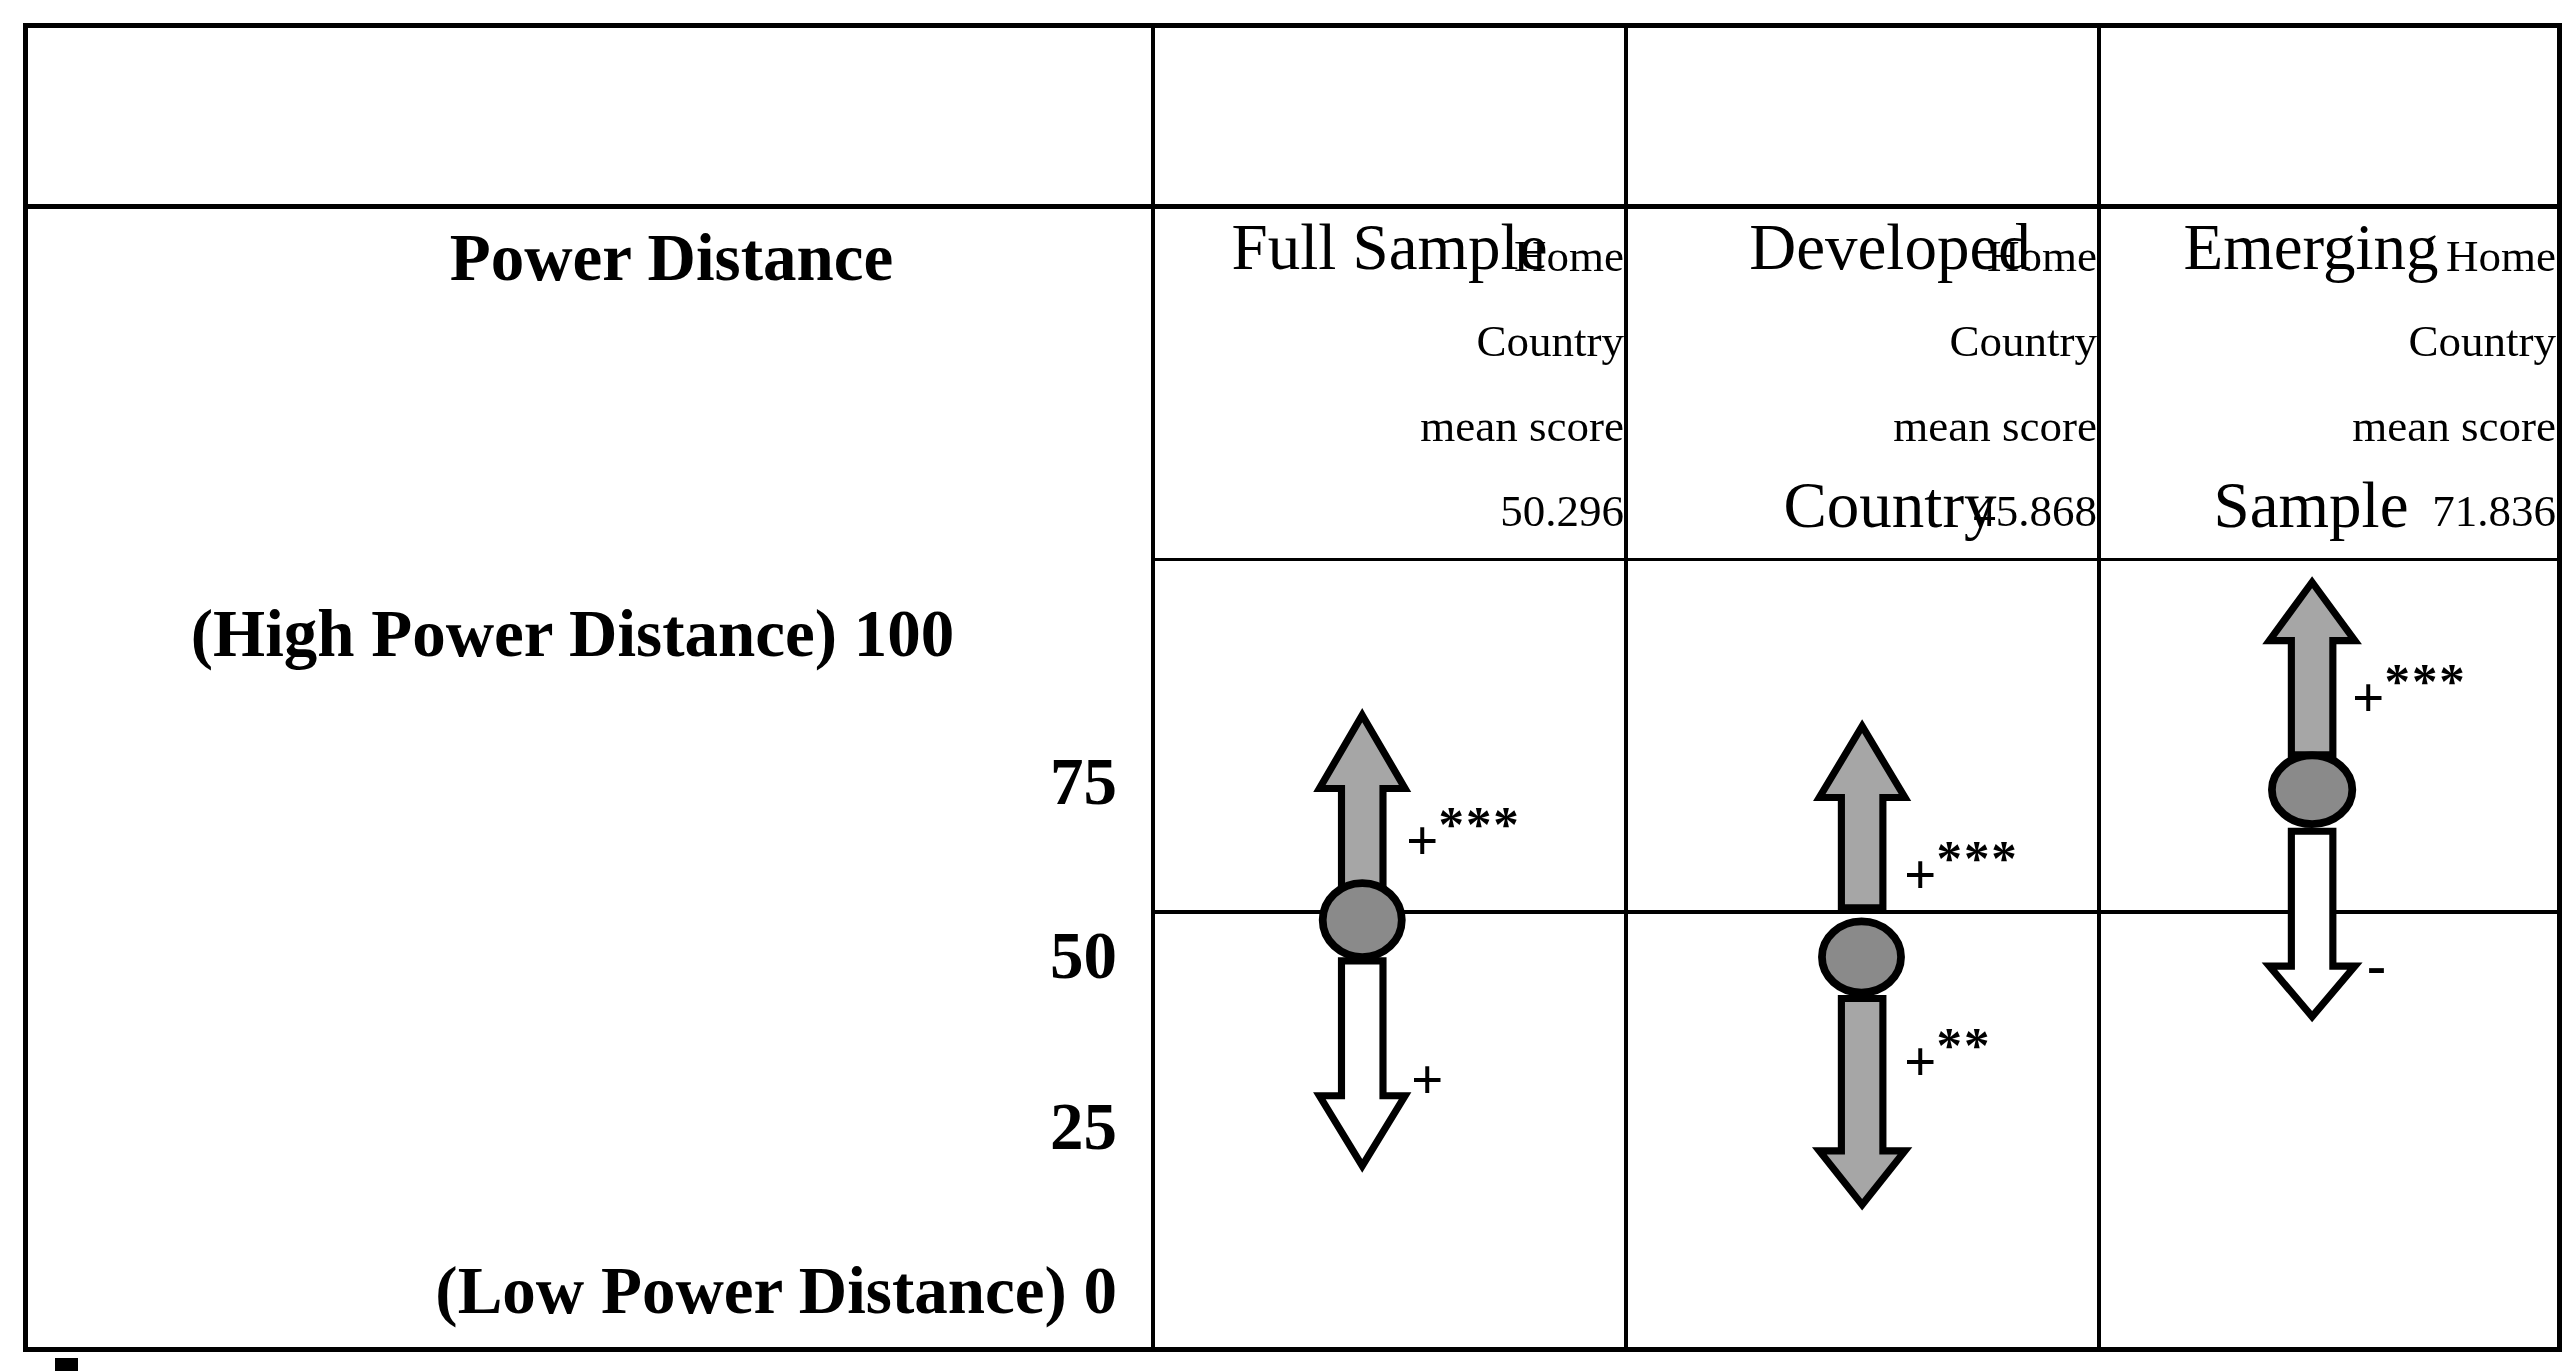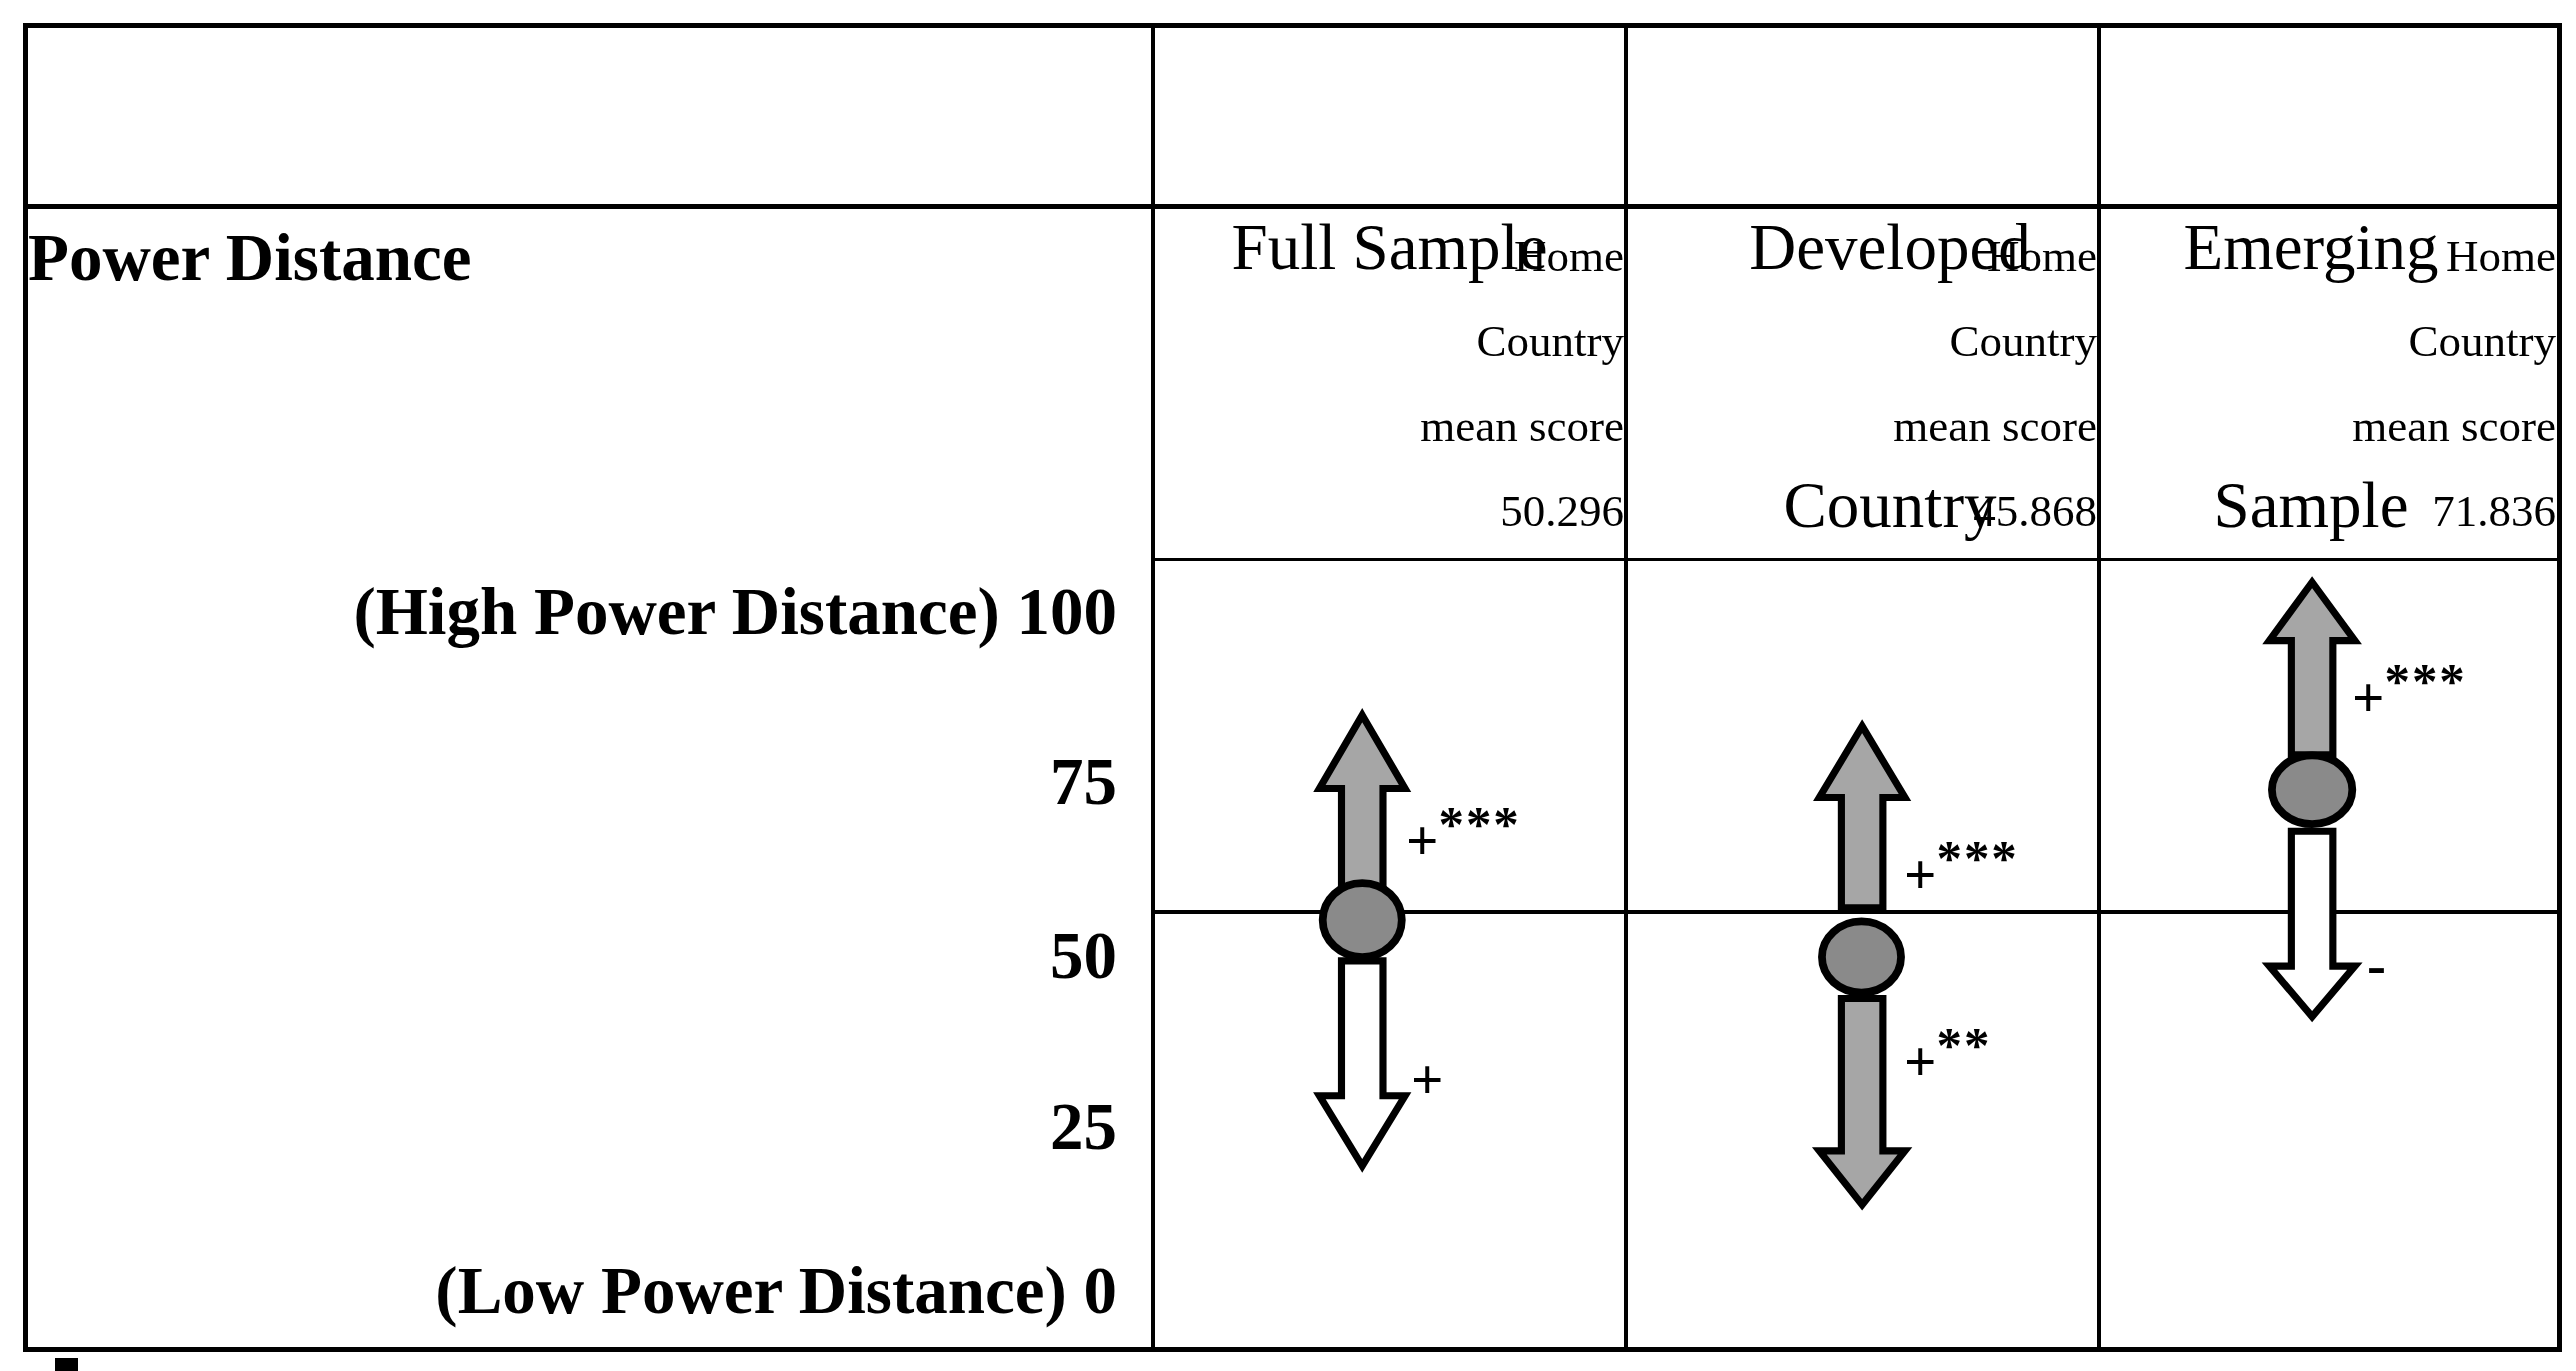--- a/index.html
+++ b/index.html
@@ -23,7 +23,7 @@
   
   .hdr-block{top:32px;text-align:center;font-size:65px;line-height:86px;white-space:pre;}
   .mean-block{top:214px;text-align:right;font-size:45px;line-height:85px;}
-  .pd-title{left:28px;width:1287px;top:218px;font-weight:bold;font-size:67px;line-height:78px;}
+  .pd-title{left:28px;width:1287px;top:218px;text-align:center;font-weight:bold;font-size:67px;line-height:78px;}
   .axis-label{left:28px;width:1089px;text-align:right;font-weight:bold;font-size:67px;line-height:78px;}
   .sig{font-weight:bold;font-size:57px;line-height:62px;white-space:nowrap;}
   .sig .sup{font-size:51px;position:relative;top:-19.5px;letter-spacing:1.9px;}

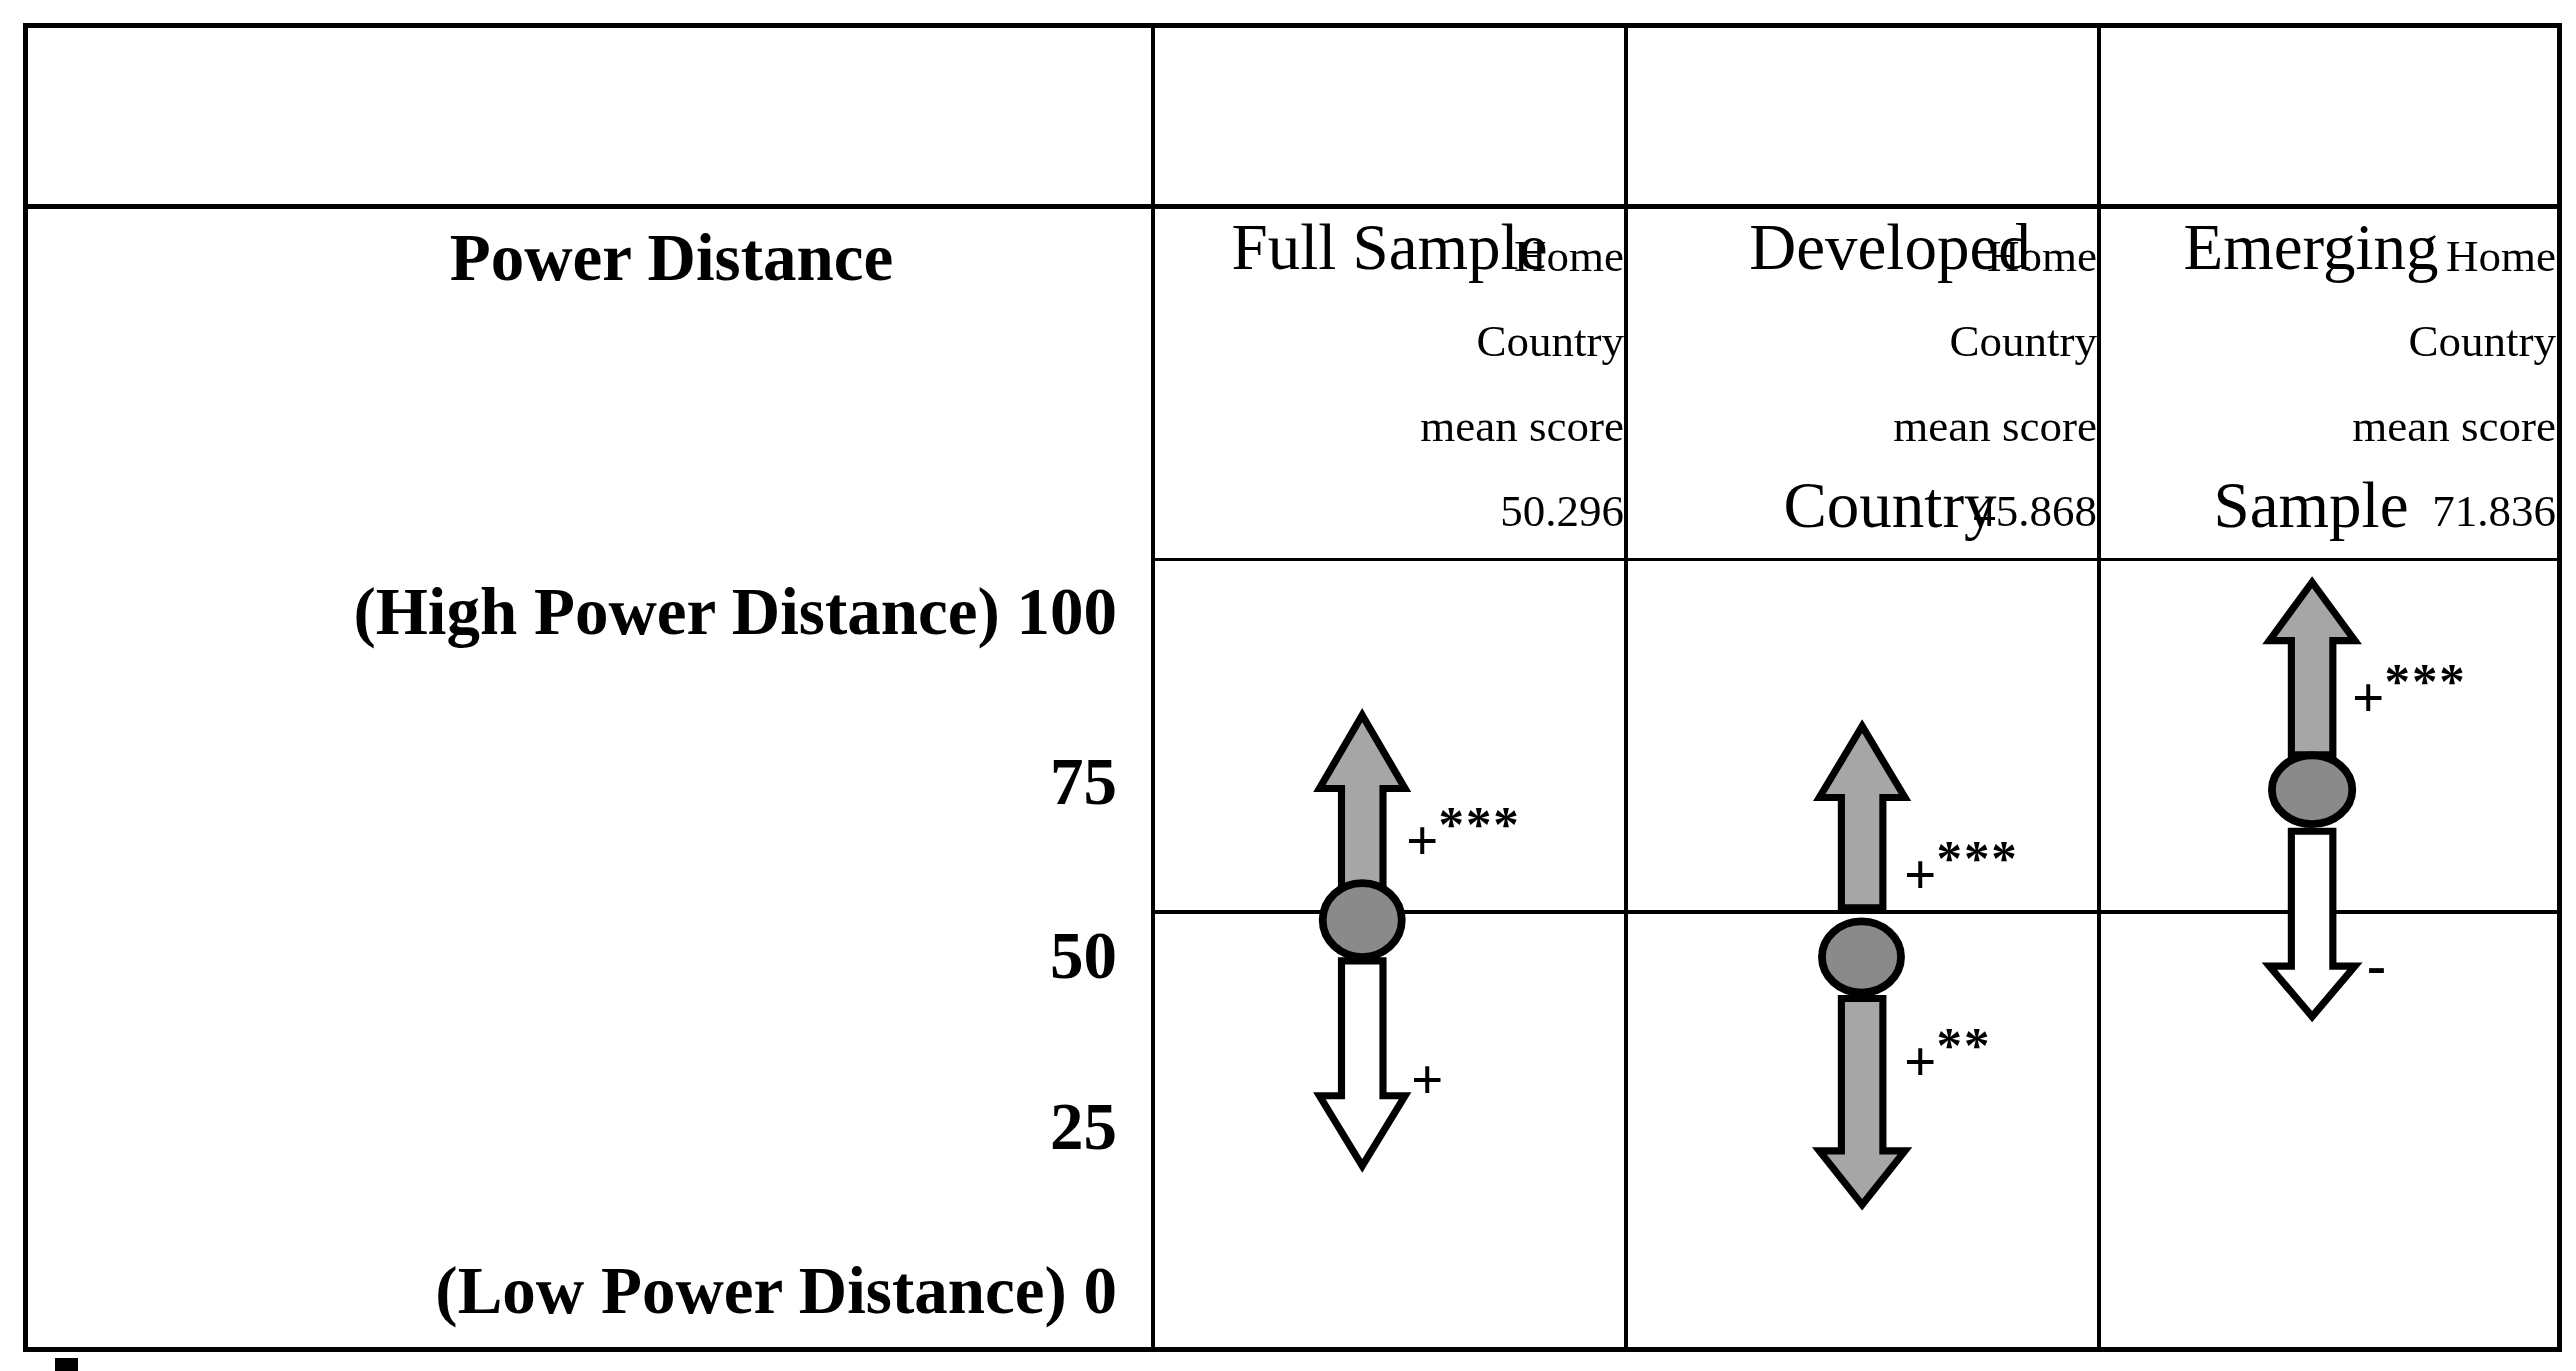--- a/index.html
+++ b/index.html
@@ -77,7 +77,7 @@
     <div>71.836</div>
   </div>
 
-  <div class="abs axis-label" style="top:572px;">(High Power Distance) 100</div>
+  <div class="abs axis-label" style="top:594px;text-align:center;">(High Power Distance) 100</div>
   <div class="abs axis-label" style="top:742px;">75</div>
   <div class="abs axis-label" style="top:916px;">50</div>
   <div class="abs axis-label" style="top:1087px;">25</div>

